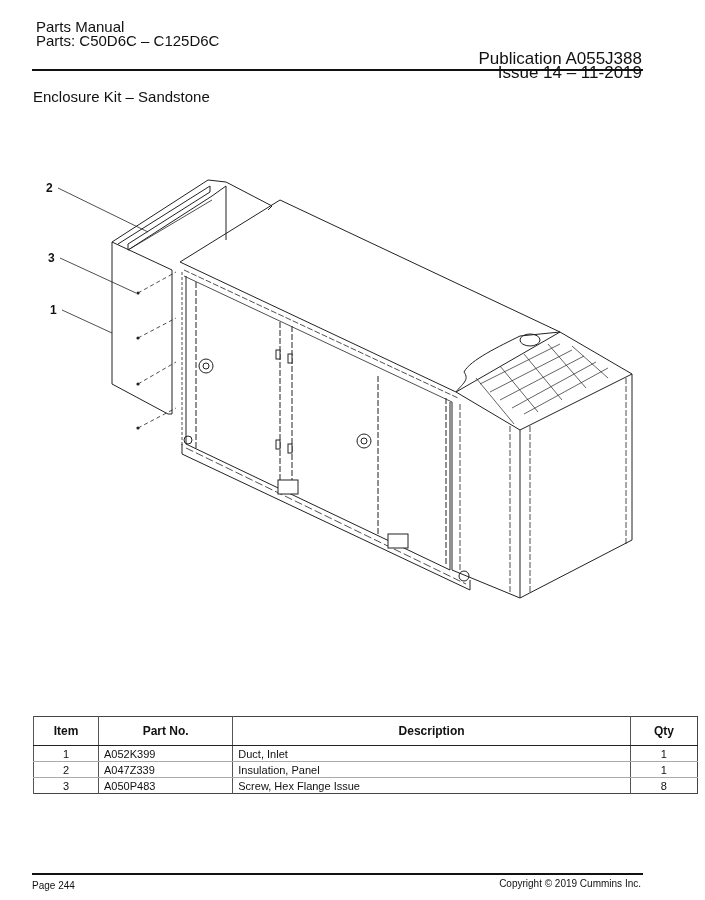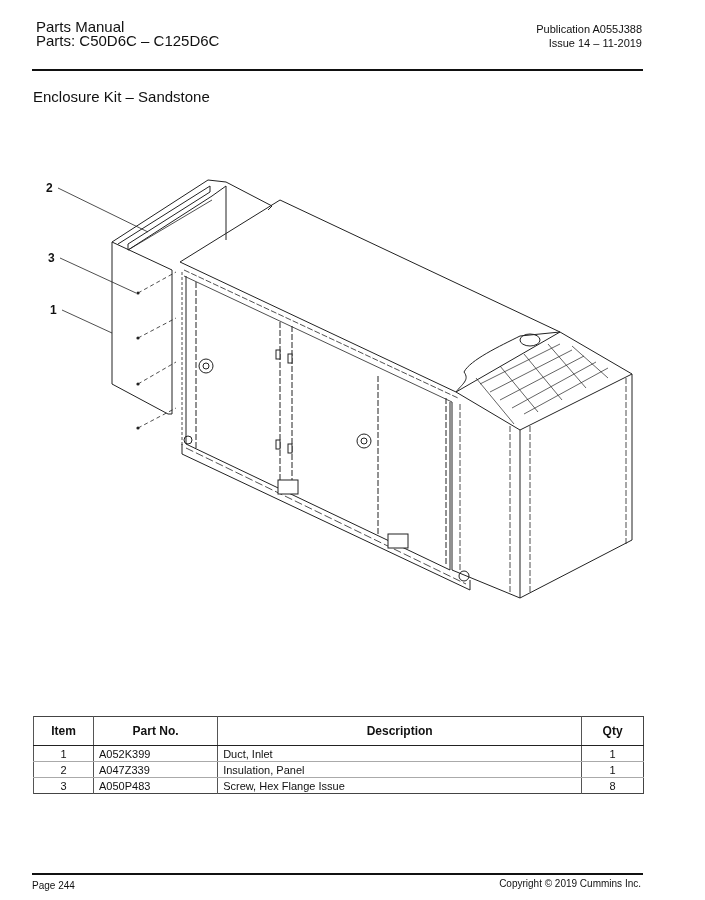--- a/index.html
+++ b/index.html
@@ -8,7 +8,7 @@
     font-family: "Liberation Sans", "DejaVu Sans", sans-serif; color: #111;
   }
   .hdr-left { position: absolute; left: 36px; top: 20px; font-size: 15px; line-height: 14px; }
-  .hdr-right { position: absolute; right: 63px; top: 22px; font-size: 11px; line-height: 14px; text-align: right; }
+  .hdr-right { position: absolute; right: 63px; top: 52px; font-size: 17px; line-height: 14px; text-align: right; }
   .hdr-rule { position: absolute; left: 32px; top: 69px; width: 611px; height: 2px; background: #111; }
   .title { position: absolute; left: 33px; top: 88px; font-size: 15px; font-weight: normal; }
   .diagram { position: absolute; left: 0; top: 150px; width: 705px; height: 480px; }

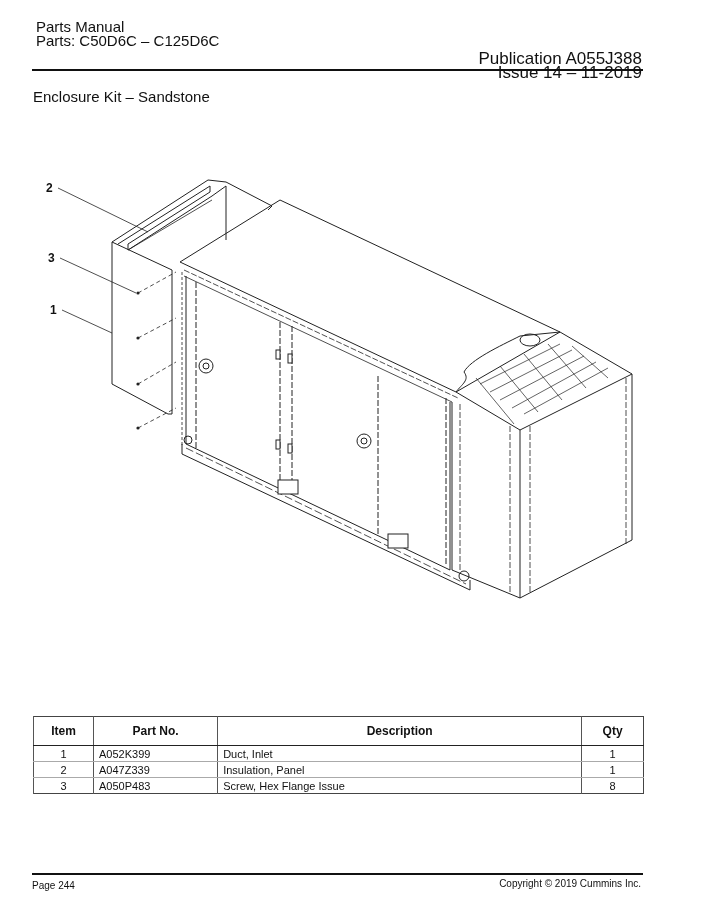--- a/index.html
+++ b/index.html
@@ -13,7 +13,7 @@
   .title { position: absolute; left: 33px; top: 88px; font-size: 15px; font-weight: normal; }
   .diagram { position: absolute; left: 0; top: 150px; width: 705px; height: 480px; }
   .parts-table {
-    position: absolute; left: 33px; top: 716px; width: 611px;
+    position: absolute; left: 33px; top: 716px; width: 665px;
     border-collapse: collapse; font-size: 11px; border: 1.5px solid #444;
   }
   .parts-table th { font-weight: bold; font-size: 12px; height: 26px; border-left: 1px solid #555; border-bottom: 1.5px solid #222; }

